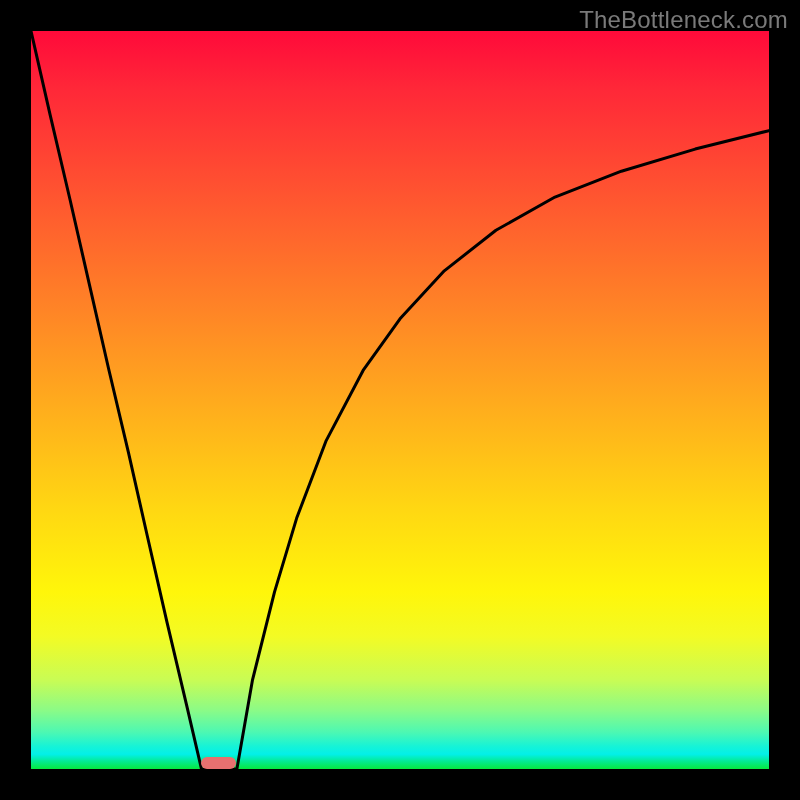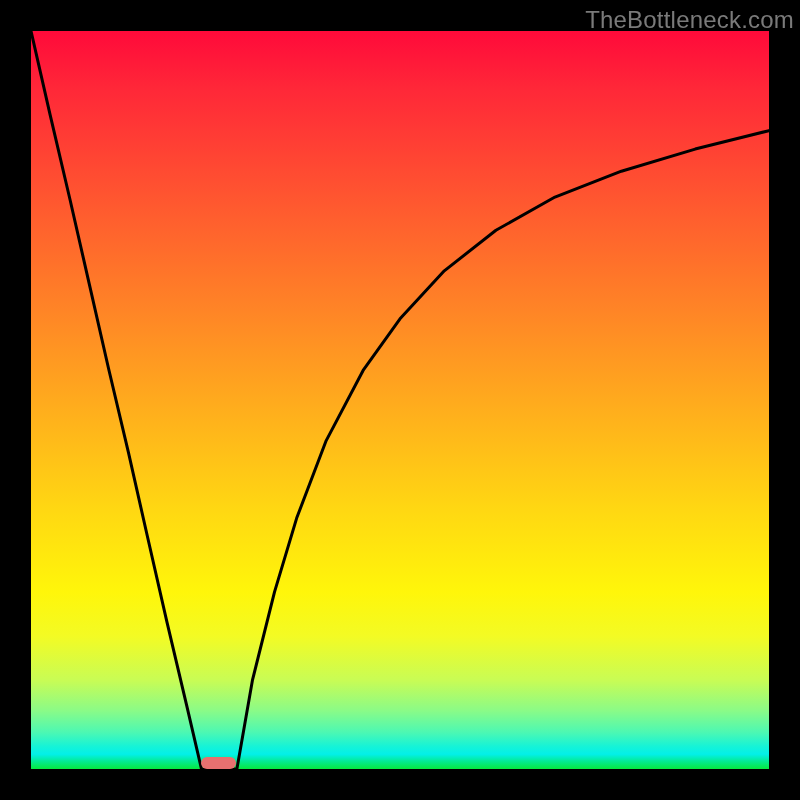--- a/index.html
+++ b/index.html
@@ -44,7 +44,7 @@
   .watermark {
     position: absolute;
     top: 6px;
-    right: 6px;
+    right: 12px;
     color: #7a7a7a;
     font-size: 24px;
     font-weight: 500;

